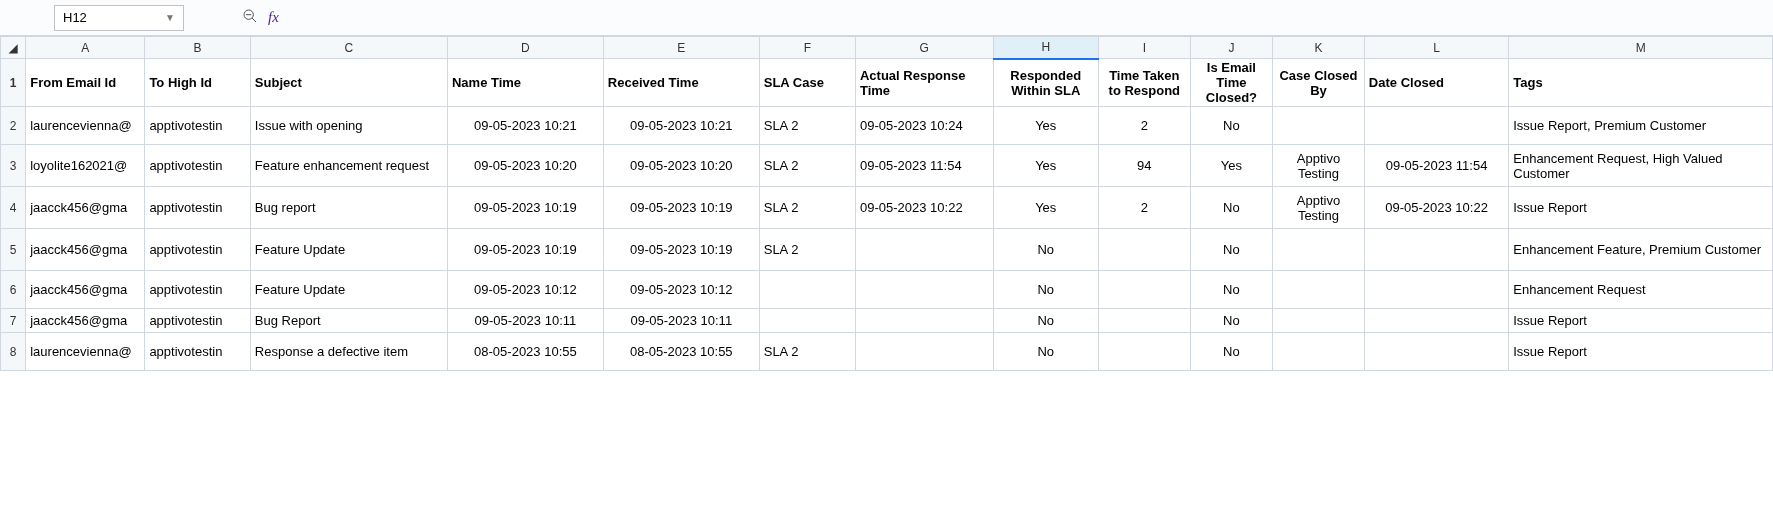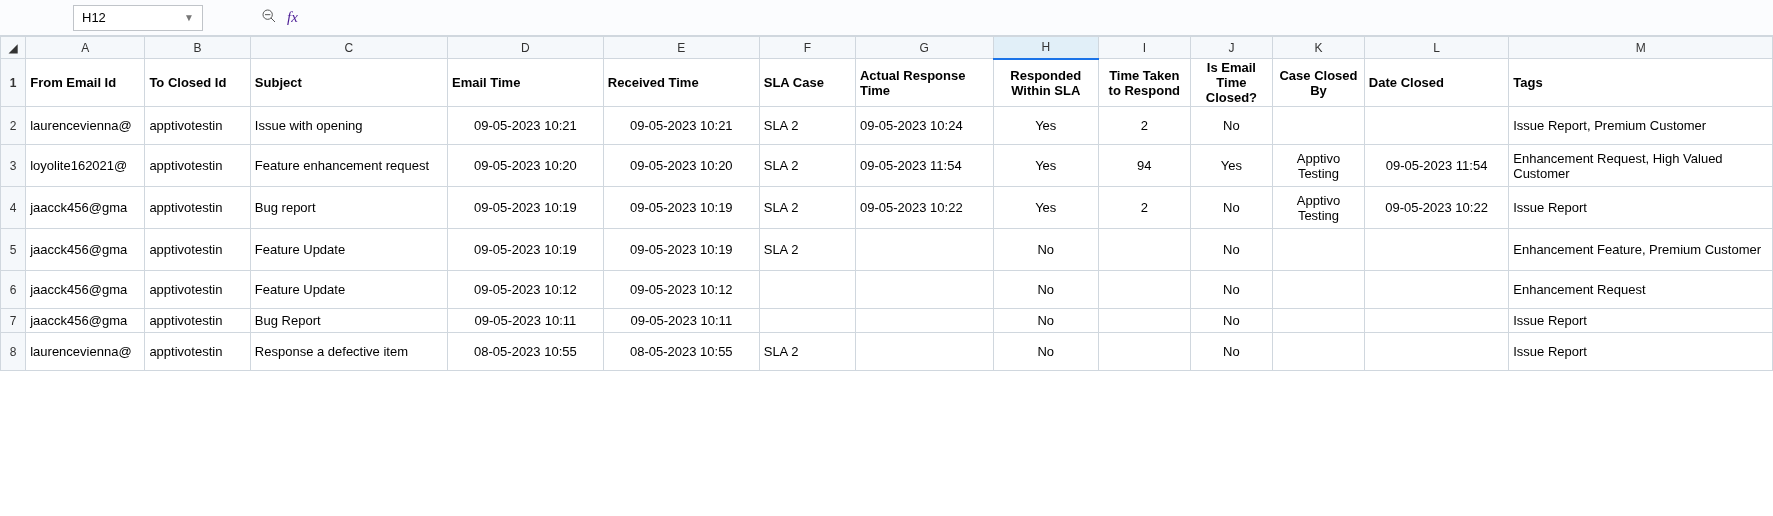--- a/index.html
+++ b/index.html
@@ -7,7 +7,7 @@
 
   
   .formula-bar { display: flex; align-items: center; height: 36px; border-bottom: 1px solid #d0d7de; padding: 0 10px; gap: 8px; background:#fbfcfe;}
-  .name-box { width: 130px; height: 26px; border: 1px solid #c0c4c9; background: #fff; display: flex; align-items: center; justify-content: space-between; padding: 0 8px; margin-left:63px; font-size:13px;}
+  .name-box { width: 130px; height: 26px; border: 1px solid #c0c4c9; background: #fff; display: flex; align-items: center; justify-content: space-between; padding: 0 8px; margin-left:44px; font-size:13px;}
   .name-box .chev { color:#777; font-size:10px;}
   .fx-area { display:flex; align-items:center; gap:10px; margin-left:50px;}
   .fx-area .zoom-icon svg { width:16px; height:16px; stroke:#555; fill:none;}

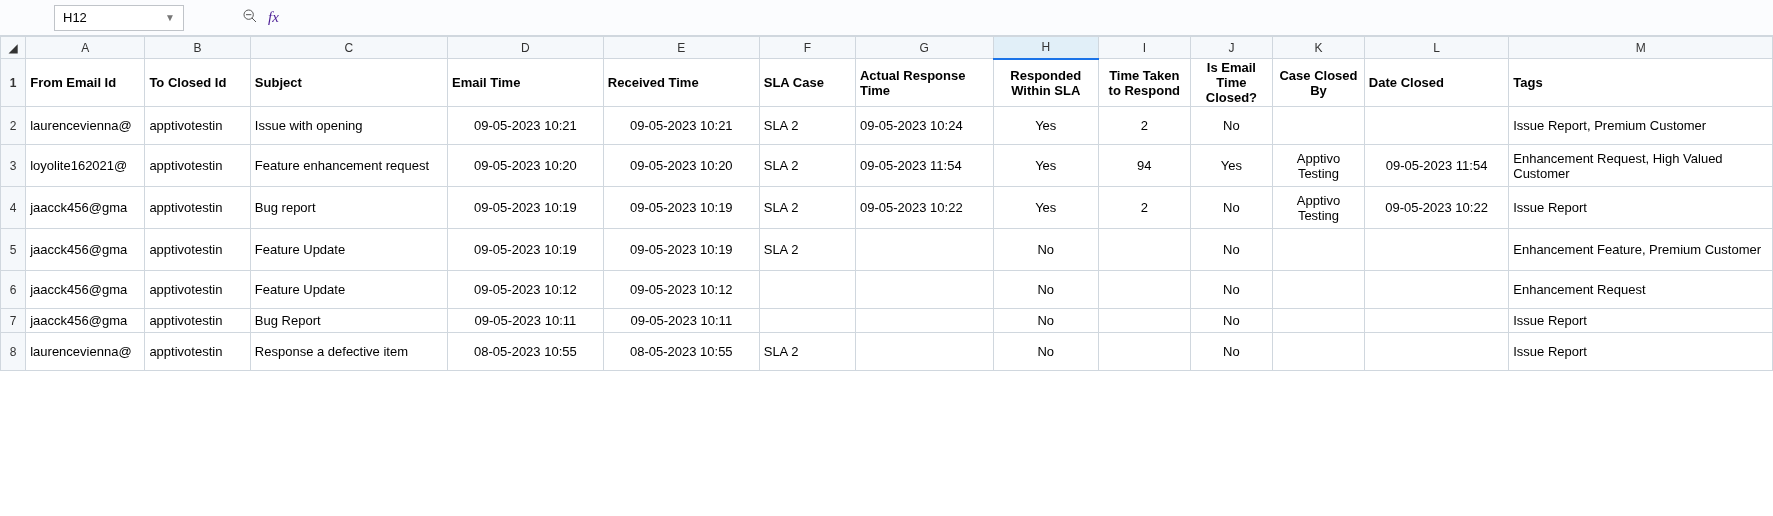--- a/index.html
+++ b/index.html
@@ -88,7 +88,7 @@
     <tr class="hdr-row">
       <td class="row-head">1</td>
       <td>From Email Id</td>
-      <td>To Closed Id</td>
+      <td>To High Id</td>
       <td>Subject</td>
       <td>Email Time</td>
       <td>Received Time</td>

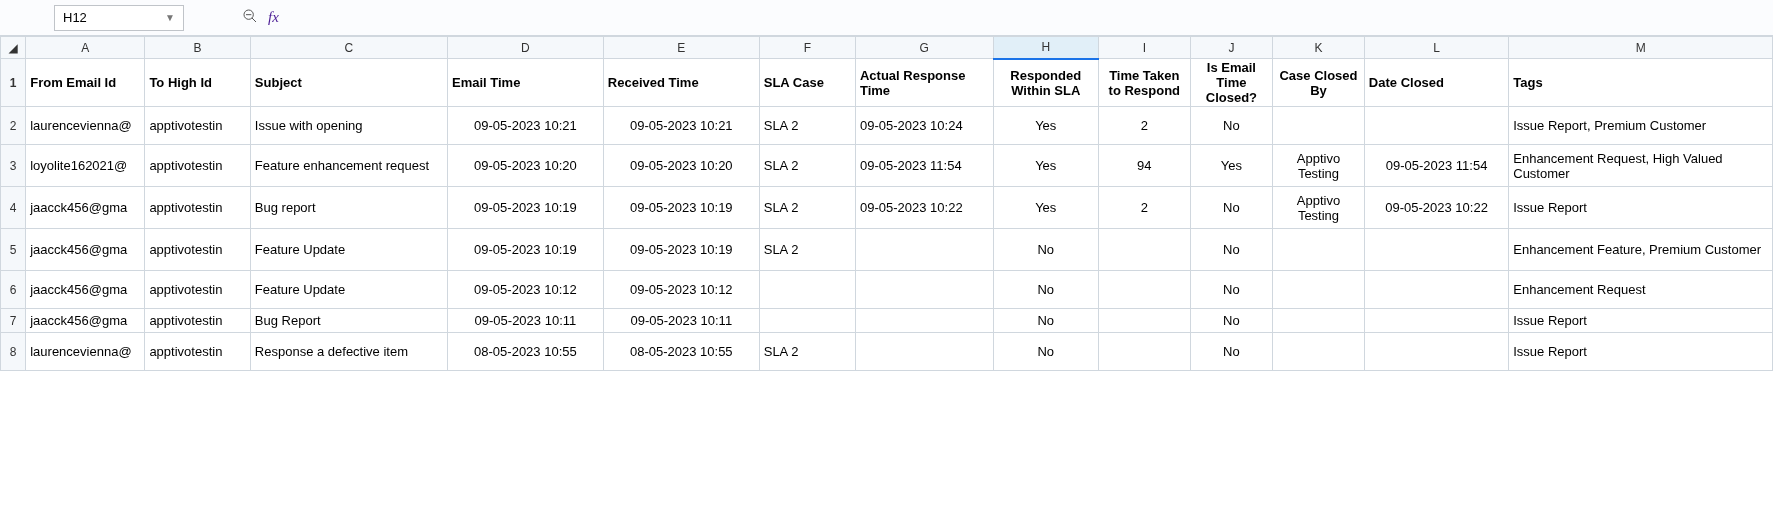--- a/index.html
+++ b/index.html
@@ -90,7 +90,7 @@
       <td>From Email Id</td>
       <td>To High Id</td>
       <td>Subject</td>
-      <td>Email Time</td>
+      <td>Name Time</td>
       <td>Received Time</td>
       <td>SLA Case</td>
       <td class="wrap">Actual Response Time</td>

